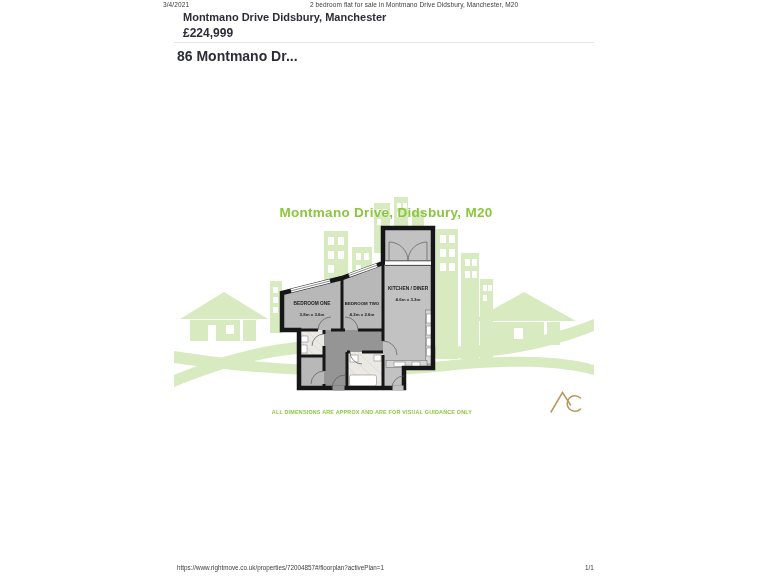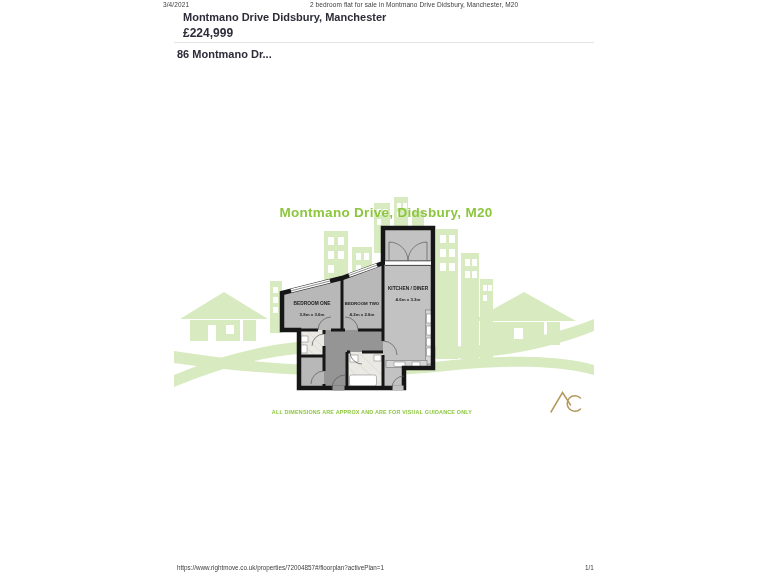--- a/index.html
+++ b/index.html
@@ -10,7 +10,7 @@
   .addr{font-size:11px;font-weight:bold;color:#2d2d3a;}
   .price{font-size:12px;font-weight:600;color:#2d2d3a;}
   .divider{height:1px;background:#e4e4e4;}
-  .trunc{font-size:11px;font-weight:bold;color:#2d2d3a;}
+  .trunc{font-size:14px;font-weight:bold;color:#2d2d3a;}
   .footer-url{font-size:6.3px;color:#3c3c3c;}
   .footer-page{font-size:6.3px;color:#3c3c3c;}
   svg text{font-family:"Liberation Sans",sans-serif;}

